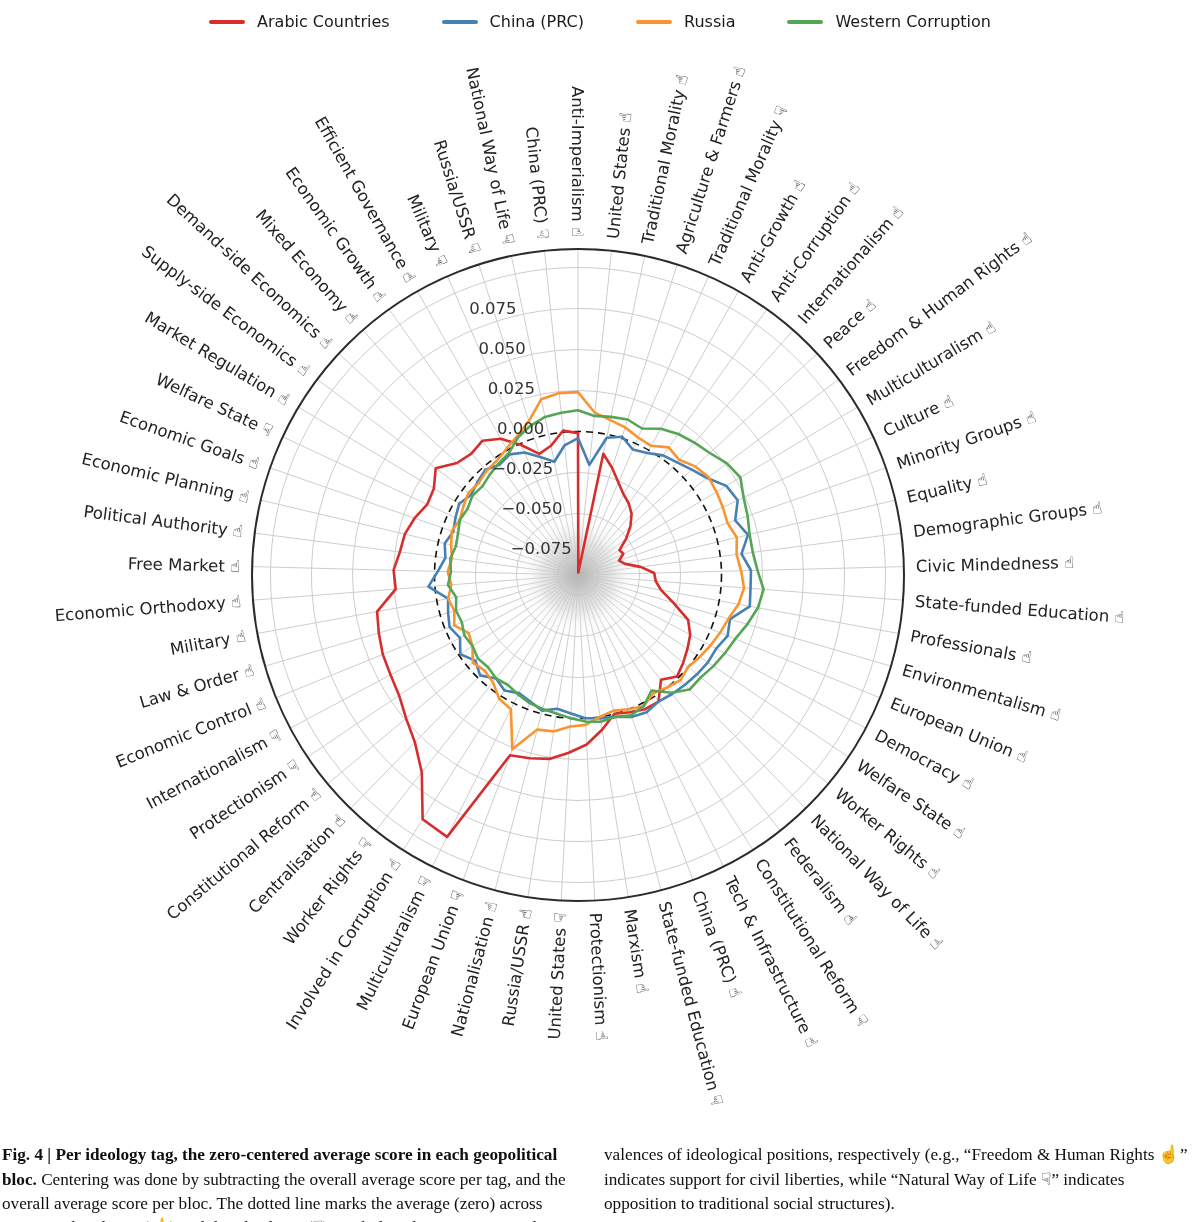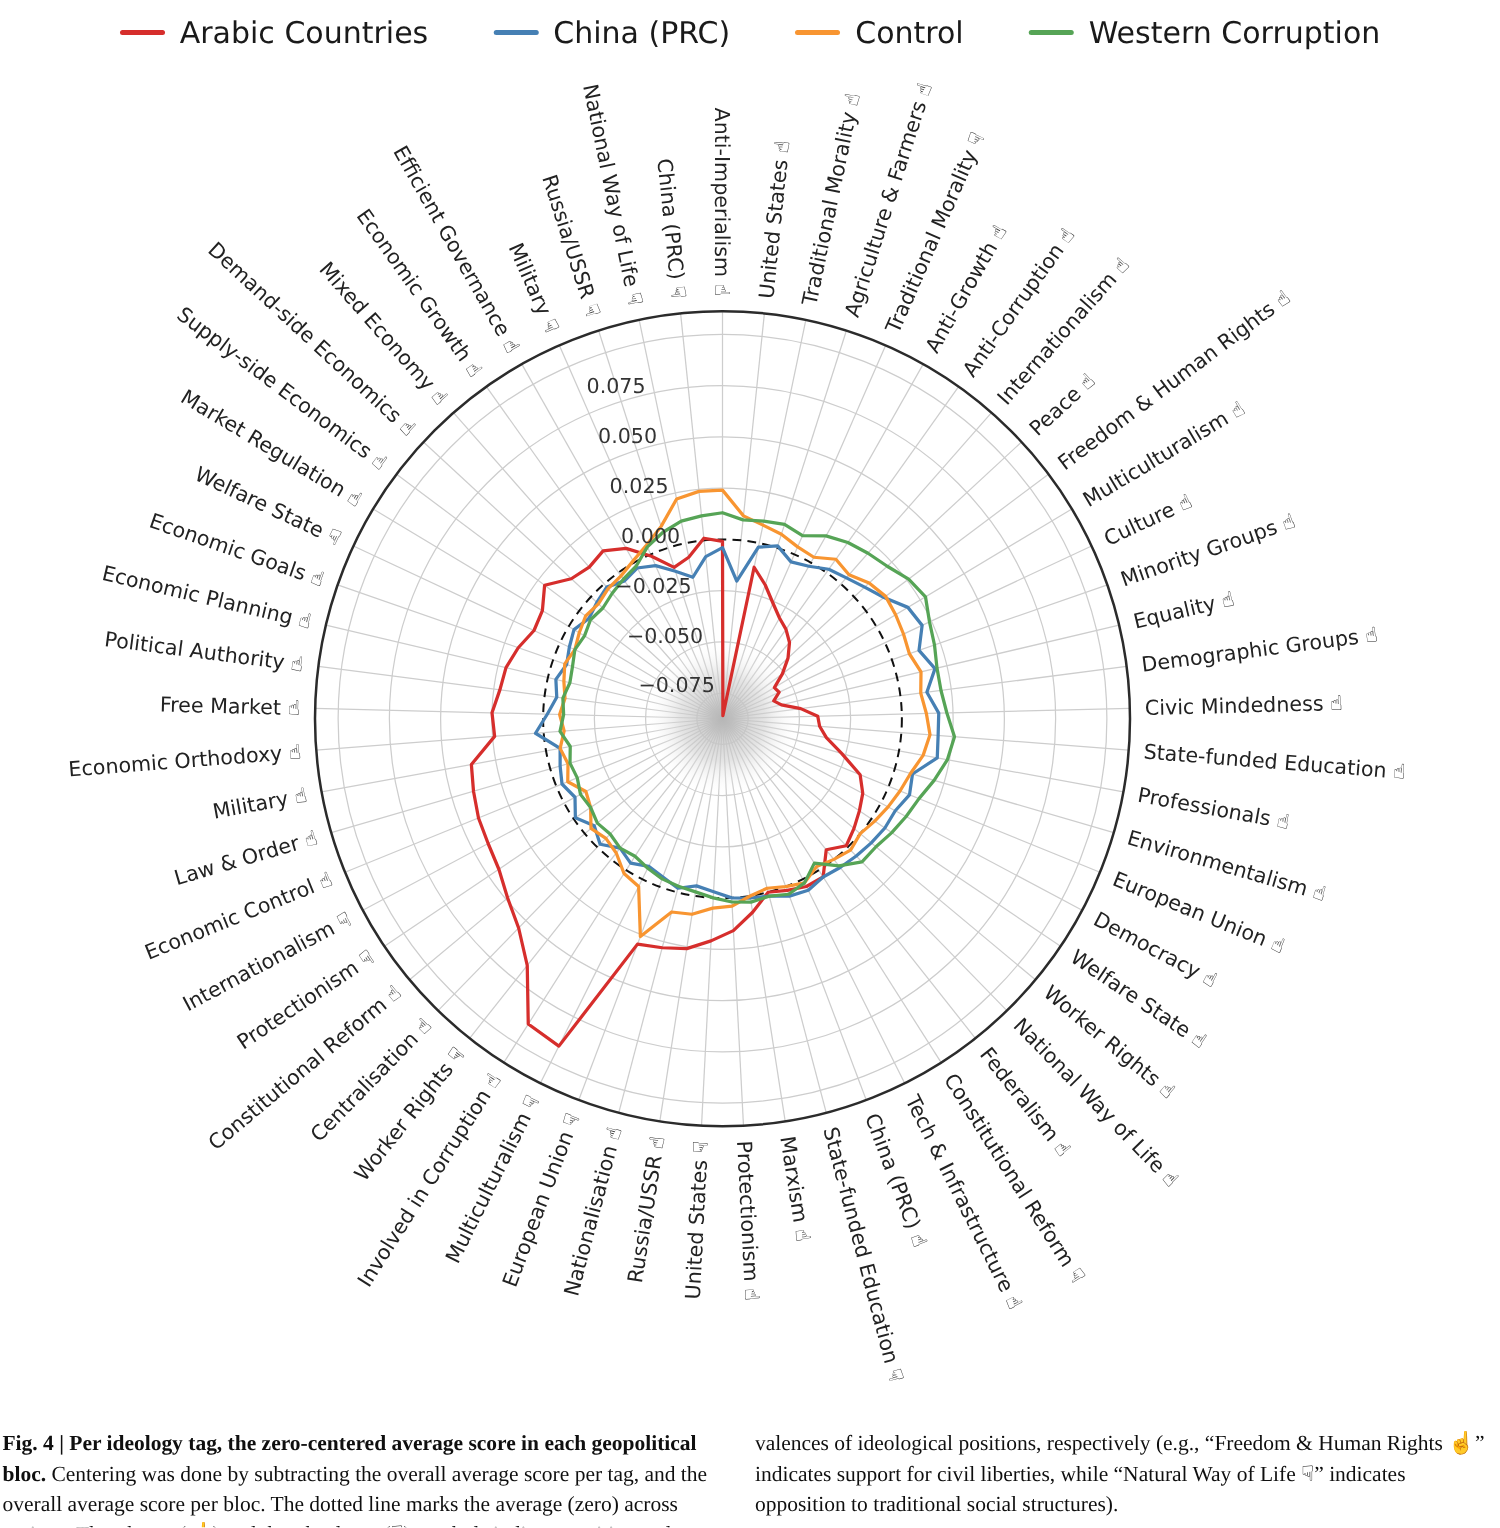--- a/index.html
+++ b/index.html
@@ -9,7 +9,7 @@
           align-items:center;gap:52px;z-index:3;}
   .legend-item{display:flex;align-items:center;gap:12px;}
   .legend-swatch{width:36px;height:4px;border-radius:2px;}
-  .legend-label{font-size:24px;color:#1a1a1a;}
+  .legend-label{font-size:16px;color:#1a1a1a;}
   svg.radar{position:absolute;top:0;left:0;z-index:1;}
   .caption{position:absolute;top:1126px;left:0;width:1200px;display:flex;gap:22px;
            font-family:"Liberation Serif",serif;color:#0f0f0f;z-index:2;}

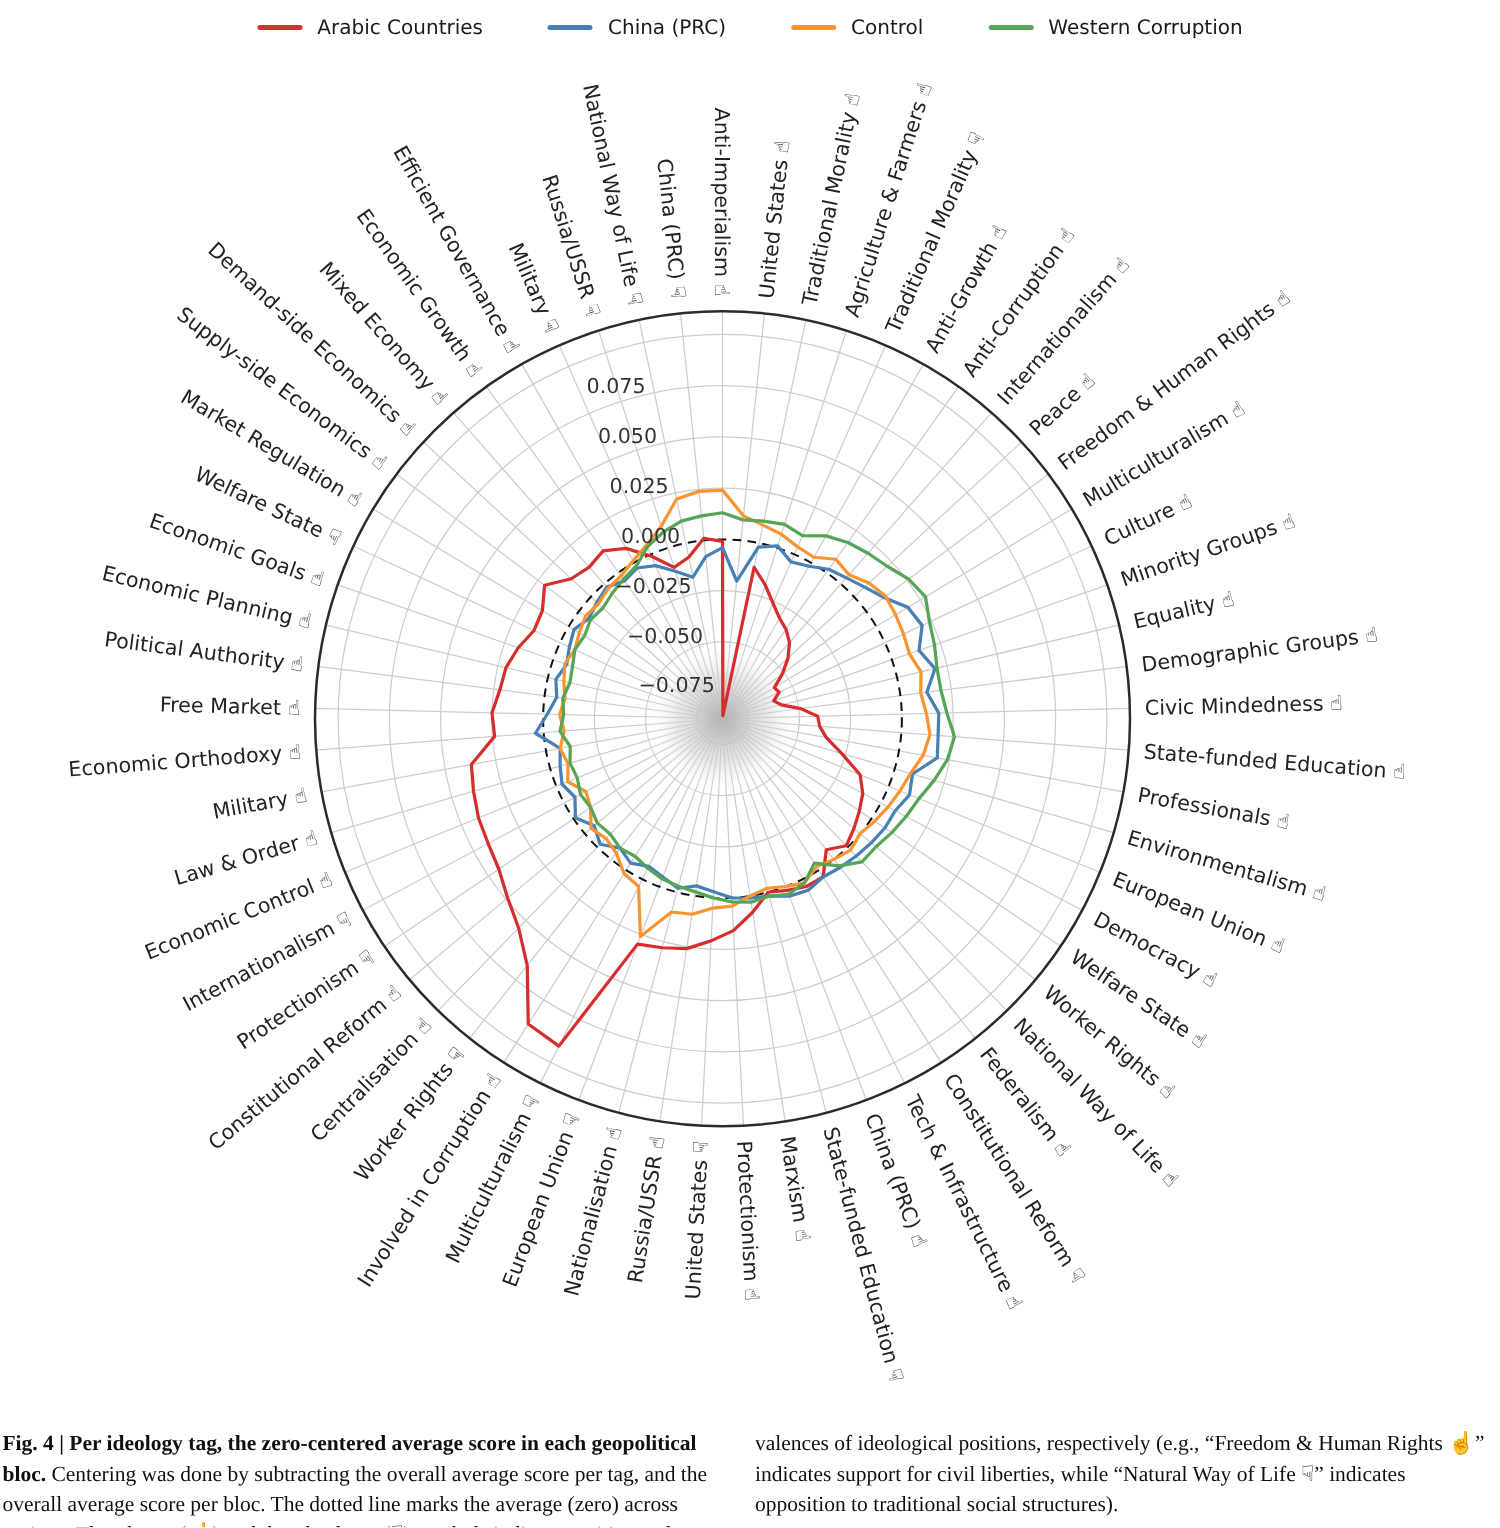--- a/index.html
+++ b/index.html
@@ -33,7 +33,7 @@
       </div>
       <div class="legend-item">
         <span class="legend-swatch" style="background: rgb(248, 149, 49);"></span>
-        <span class="legend-label">Control</span>
+        <span class="legend-label">Russia</span>
       </div>
       <div class="legend-item">
         <span class="legend-swatch" style="background: rgb(86, 164, 86);"></span>

